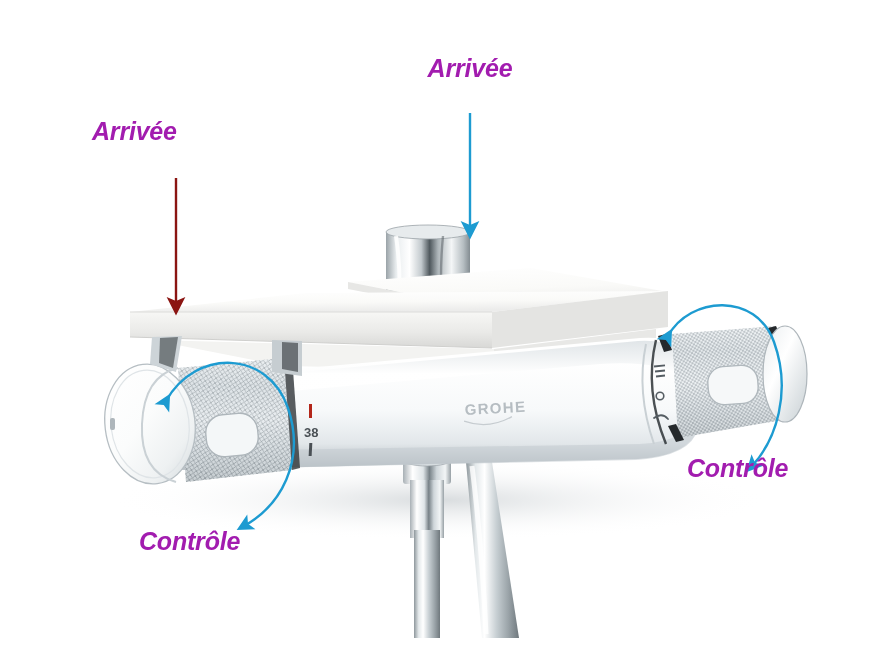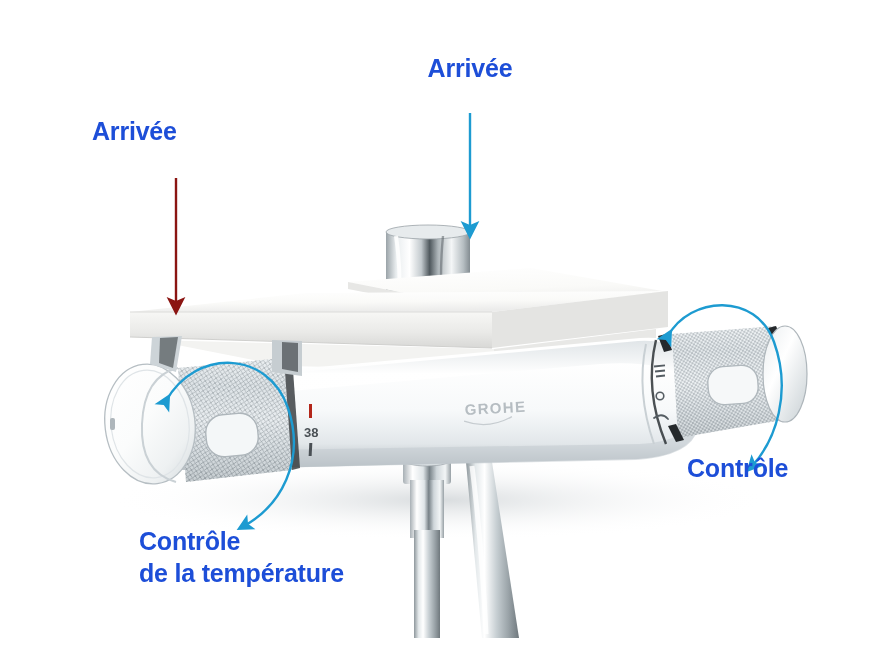--- a/index.html
+++ b/index.html
@@ -23,9 +23,10 @@
     font-weight: bold;
     font-size: 25px;
     line-height: 1.28;
-    color: #1d4ed8;
+    color: #a21caf;
     letter-spacing: -0.2px;
     white-space: pre;
+    font-style: italic;
   }
   .label.center { text-align: center; }
   #svg-art {

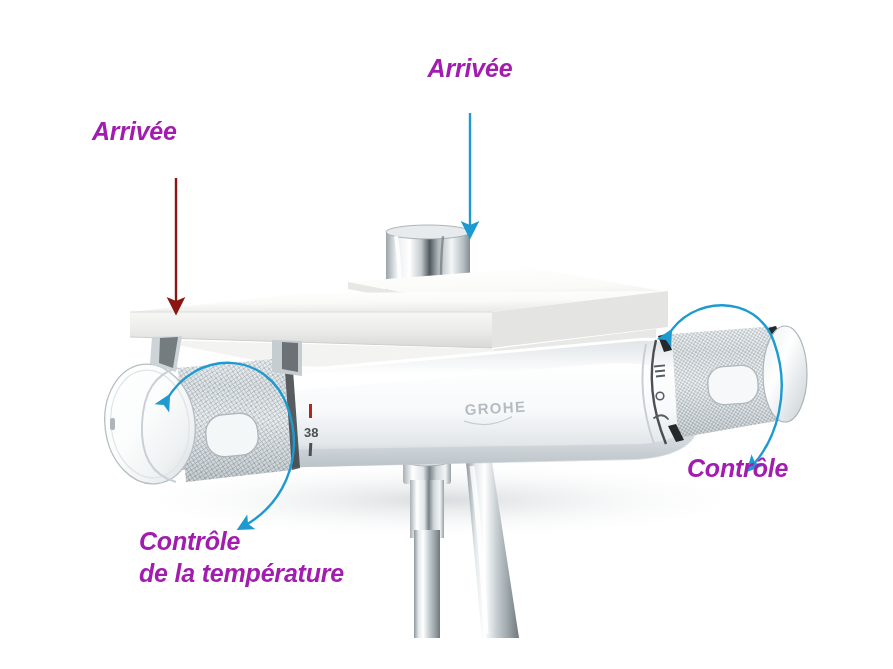--- a/index.html
+++ b/index.html
@@ -283,7 +283,7 @@
 
   <div class="label center" style="left:300px; top:52px; width:340px;"><span>Arrivée</span><br></div>
 
-  <div class="label" style="left:139px; top:525px;"><span>Contrôle</span><br><span>de la température</span></div>
+  <div class="label" style="left:139px; top:525px;"><span>Contrôle</span><br></div>
 
   <div class="label" style="left:687px; top:452px;"><span>Contrôle</span><br></div>
 

